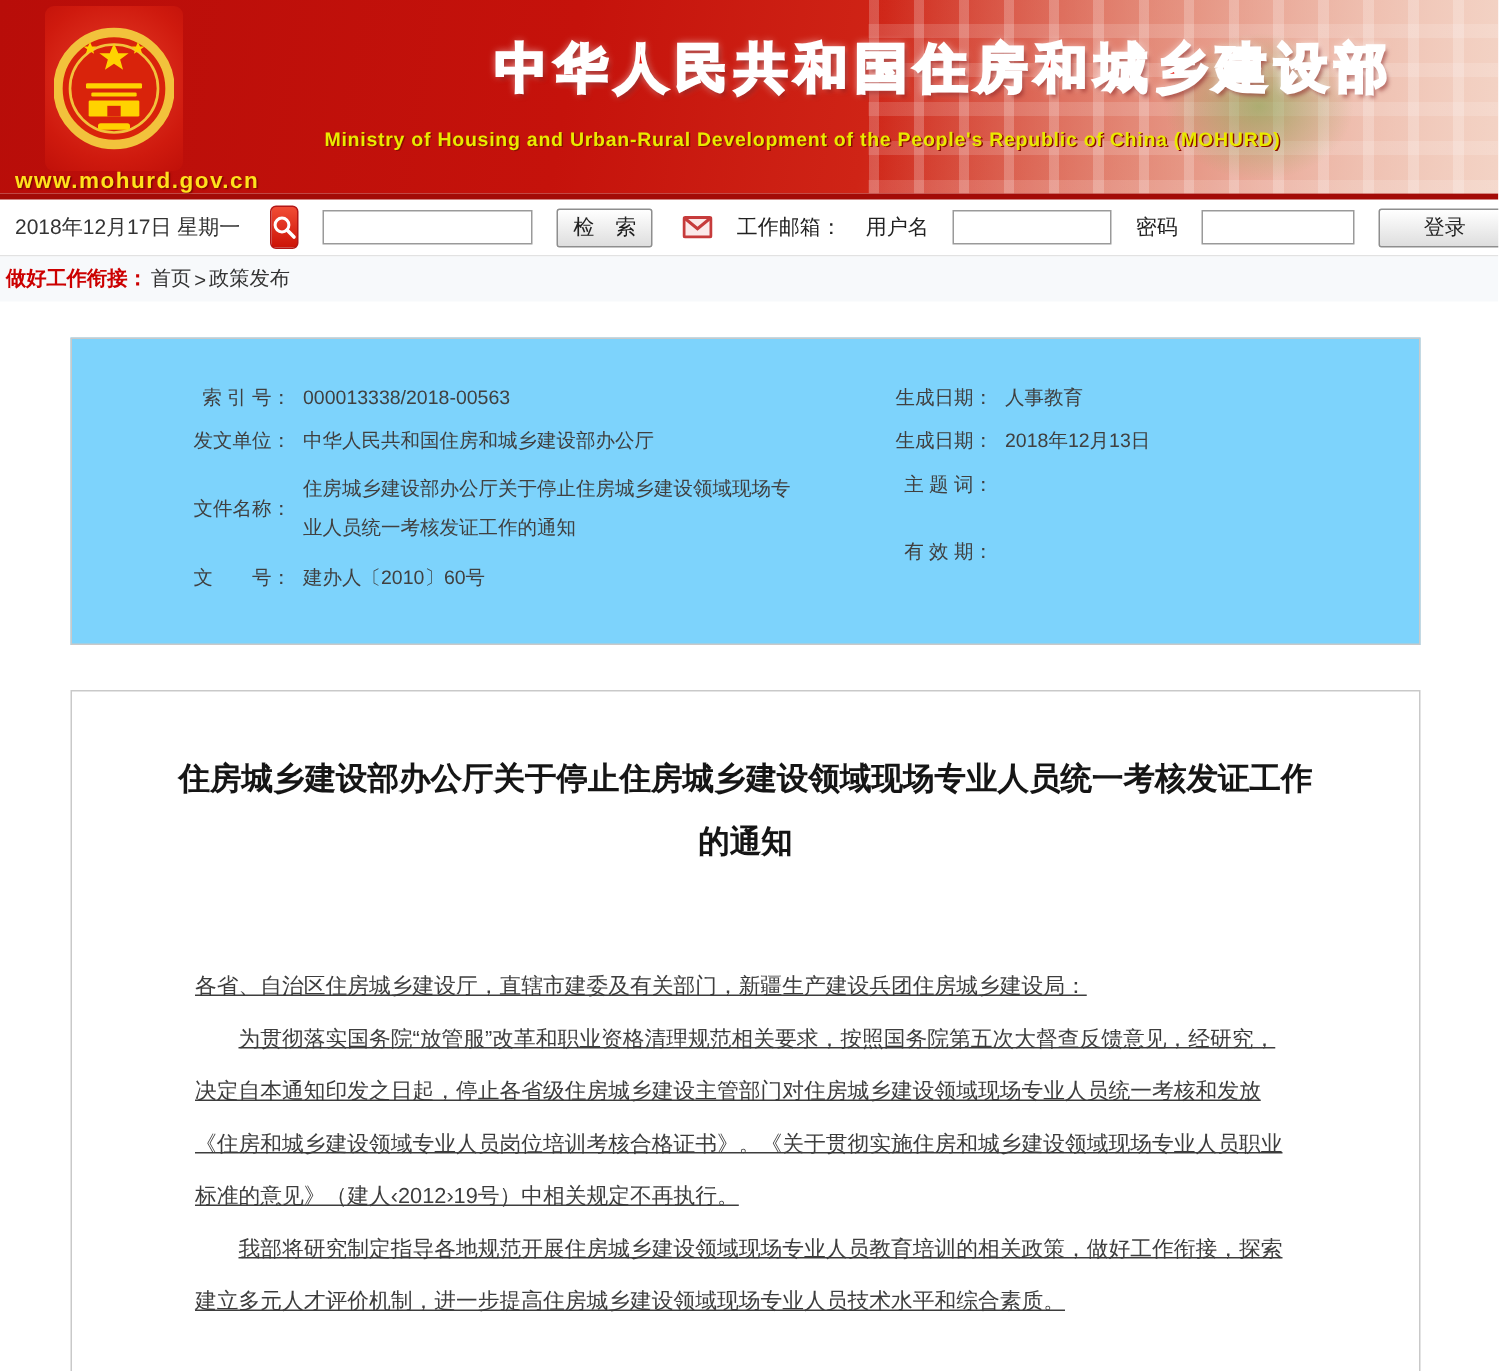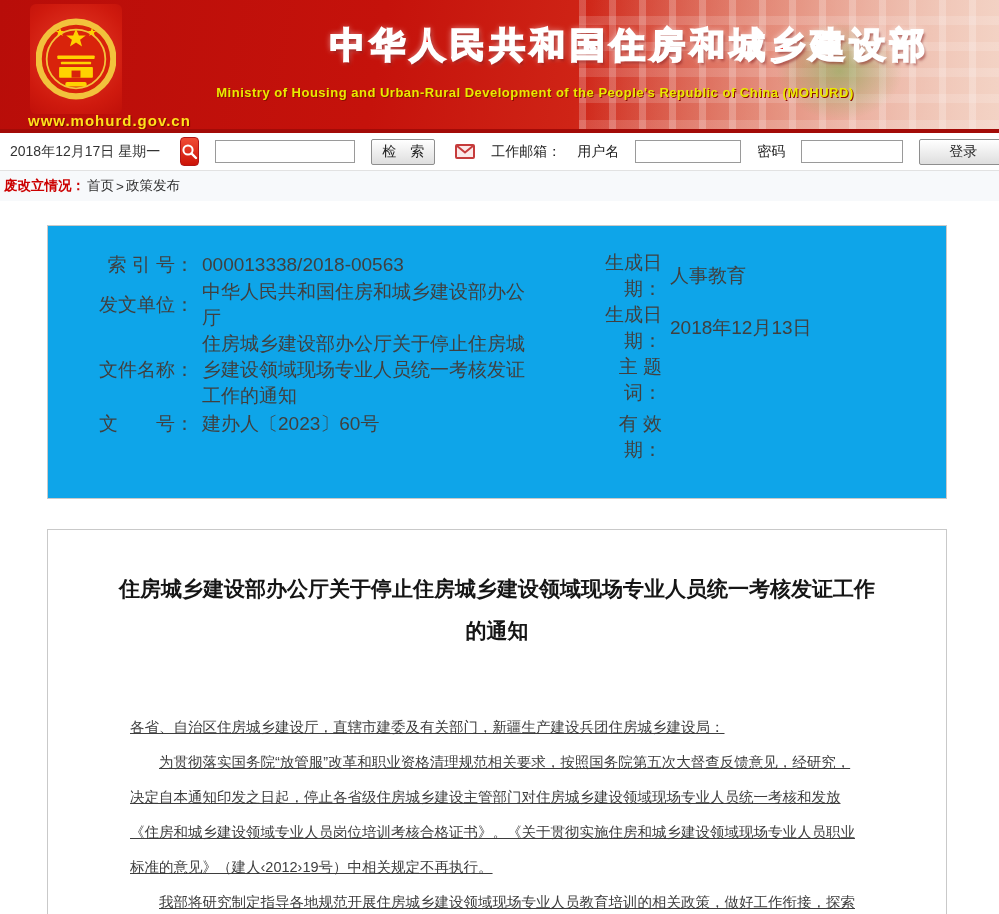--- a/index.html
+++ b/index.html
@@ -24,7 +24,7 @@
   .emblem { position:absolute; left:30px; top:4px; width:92px; height:110px;
     background: radial-gradient(circle at 50% 45%, #e8402a 0%, #cf1a0e 70%, #c01009 100%);
     border-radius:6px; display:flex; align-items:center; justify-content:center; }
-  .site-url { position:absolute; left:28px; top:112px; color:#ffe11c; font-weight:bold;
+  .site-url { position:absolute; left:10px; top:112px; color:#ffe11c; font-weight:bold;
     font-size:15px; letter-spacing:1px; text-shadow:1px 1px 1px #7a0600; }
   .header-text { position:absolute; left:140px; top:22px; width:790px; text-align:center; }
   .site-title {

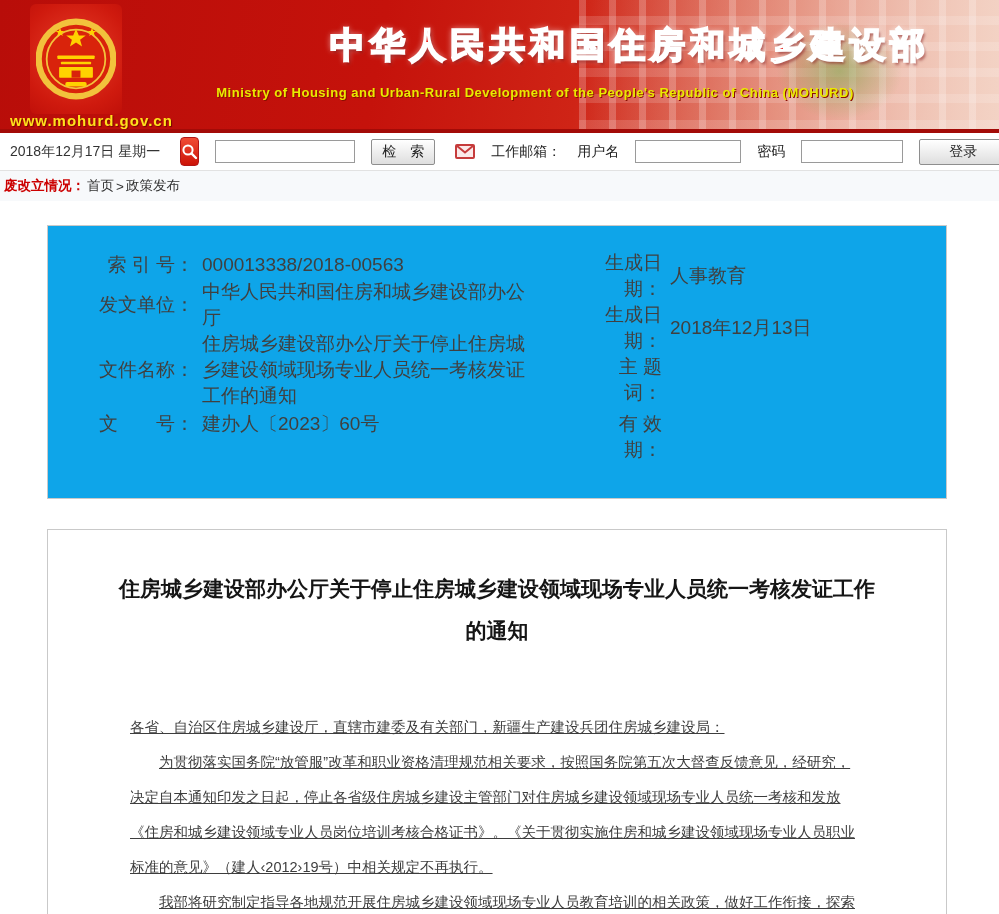--- a/index.html
+++ b/index.html
@@ -156,7 +156,7 @@
   </div>
 
   <div class="breadcrumb">
-    <span class="bc-prefix">废改立情况：</span>
+    <span class="bc-prefix">做好工作衔接：</span>
     <a class="bc-link">首页</a>
     <span>&gt;</span>
     <a class="bc-link">政策发布</a>

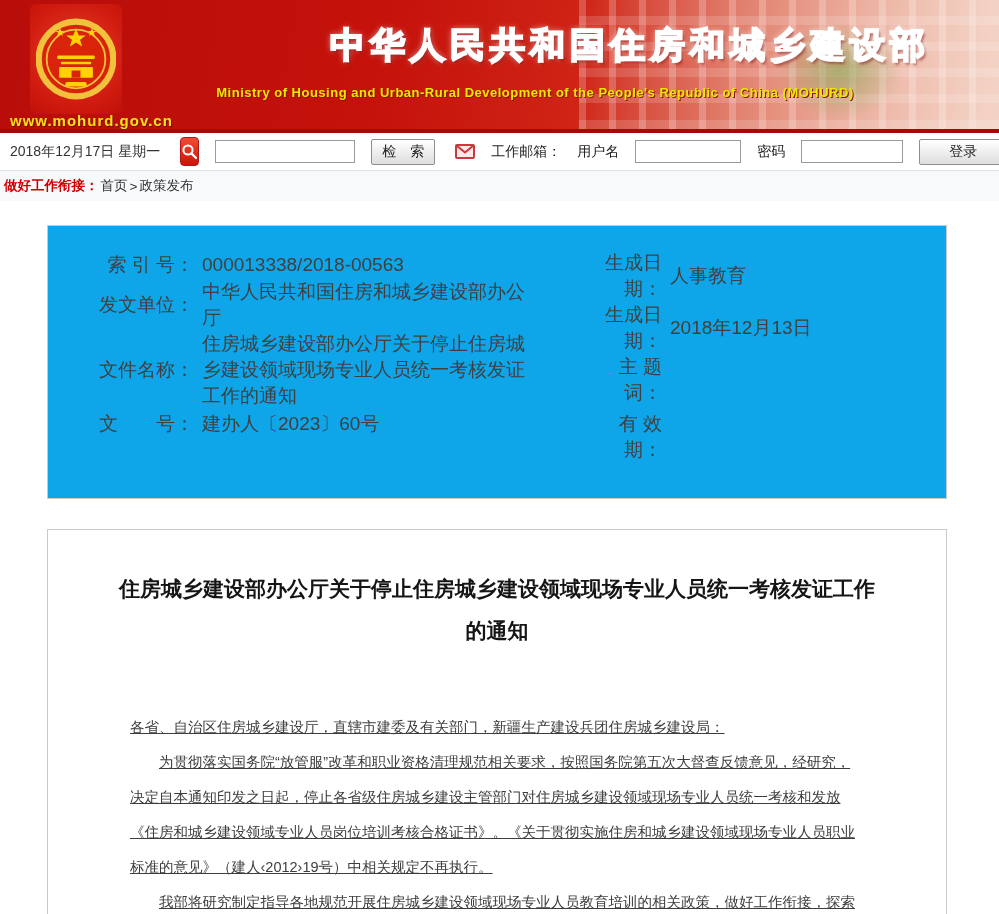--- a/index.html
+++ b/index.html
@@ -62,8 +62,8 @@
   .bc-link { color:#333; text-decoration:none; cursor:pointer; }
 
   
-  .meta-card { width:900px; margin:24px 0 0 47px; border:1px solid #c9c9c9; background:#0ea5e9;
-    padding:24px 0 30px 0; display:flex; font-size:19px; color:#404040;justify-content:flex-end; }
+  .meta-card { width:900px; margin:24px 0 0 47px; border:1px solid #c9c9c9; background:#7dd3fc;
+    padding:24px 0 30px 0; display:flex; font-size:13px; color:#404040;justify-content:flex-end; }
   .meta-col-left { width:528px; padding-left:46px; }
   .meta-col-right { flex:1; }
   .meta-row { min-height:29px; display:flex; align-items:center; }

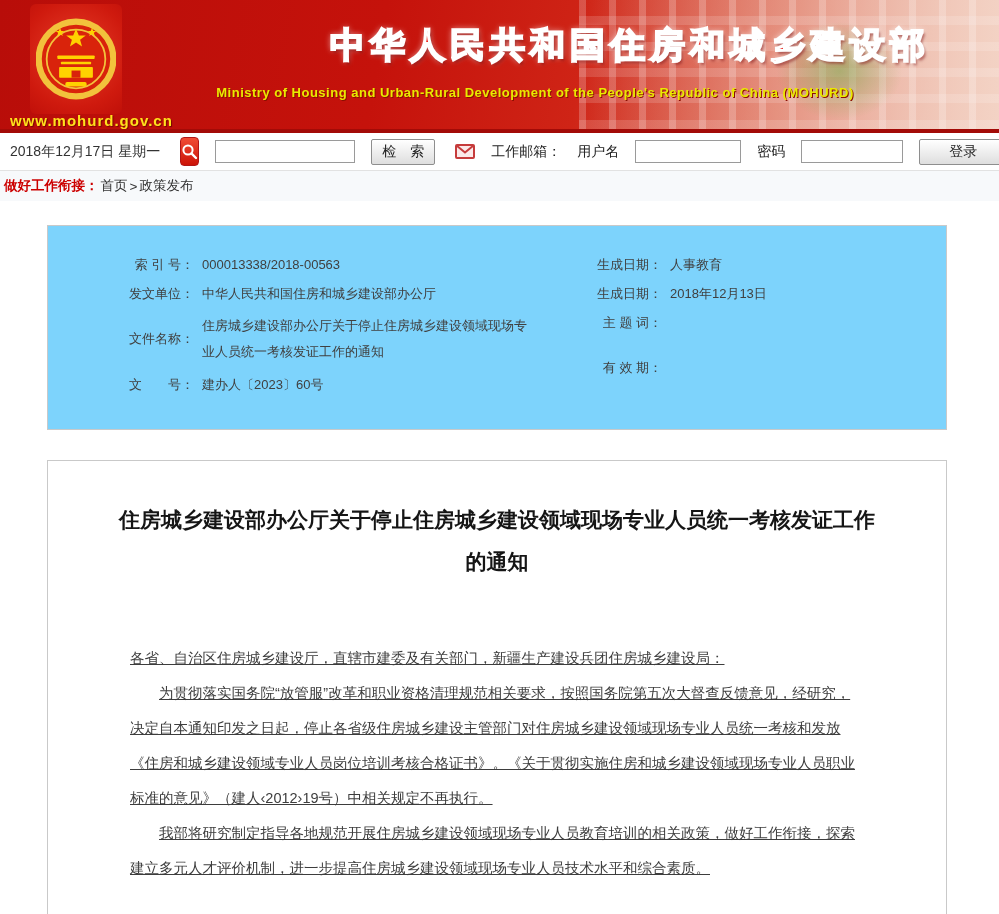--- a/index.html
+++ b/index.html
@@ -180,7 +180,7 @@
         </div>
         <div class="meta-row">
           <span class="meta-label">文　　号：</span>
-          <span class="meta-value">建办人〔2023〕60号</span>
+          <span class="meta-value">建办人〔2010〕60号</span>
         </div>
       </div>
       <div class="meta-col-right">

